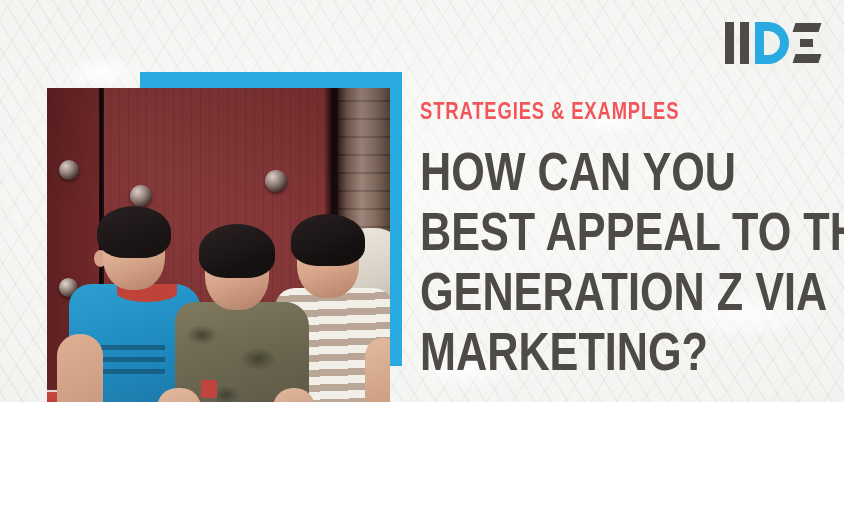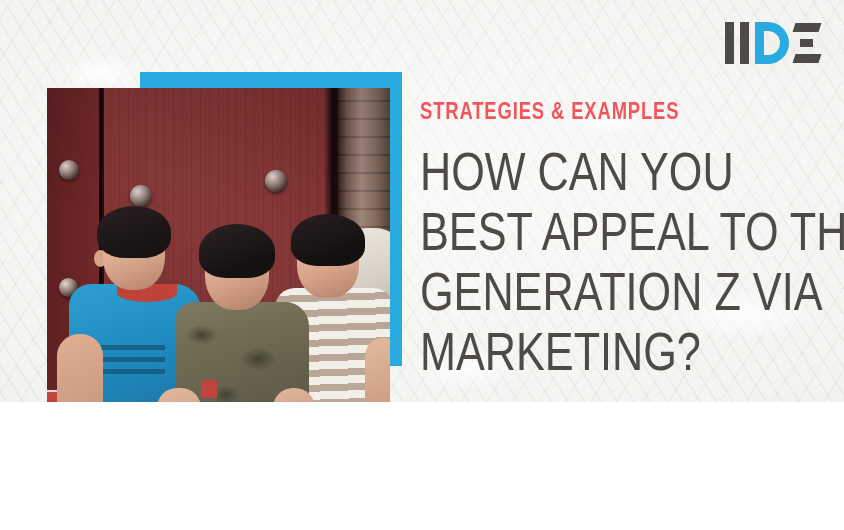--- a/index.html
+++ b/index.html
@@ -332,7 +332,7 @@
     margin: 0;
     color: #4d4a48;
     font-size: 54px;
-    font-weight: 400;
+    font-weight: 700;
     line-height: 60px;
     letter-spacing: 0px;
   }

